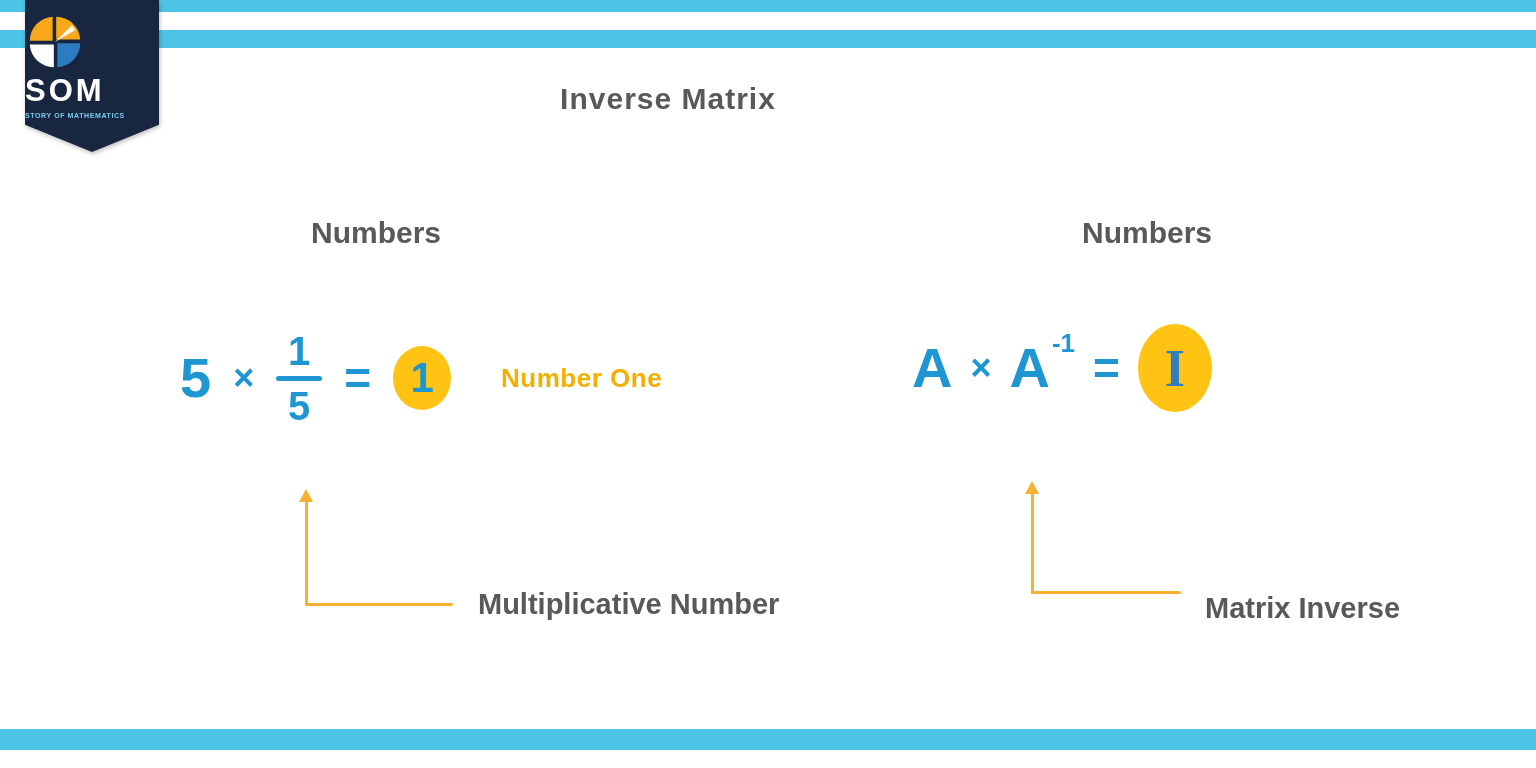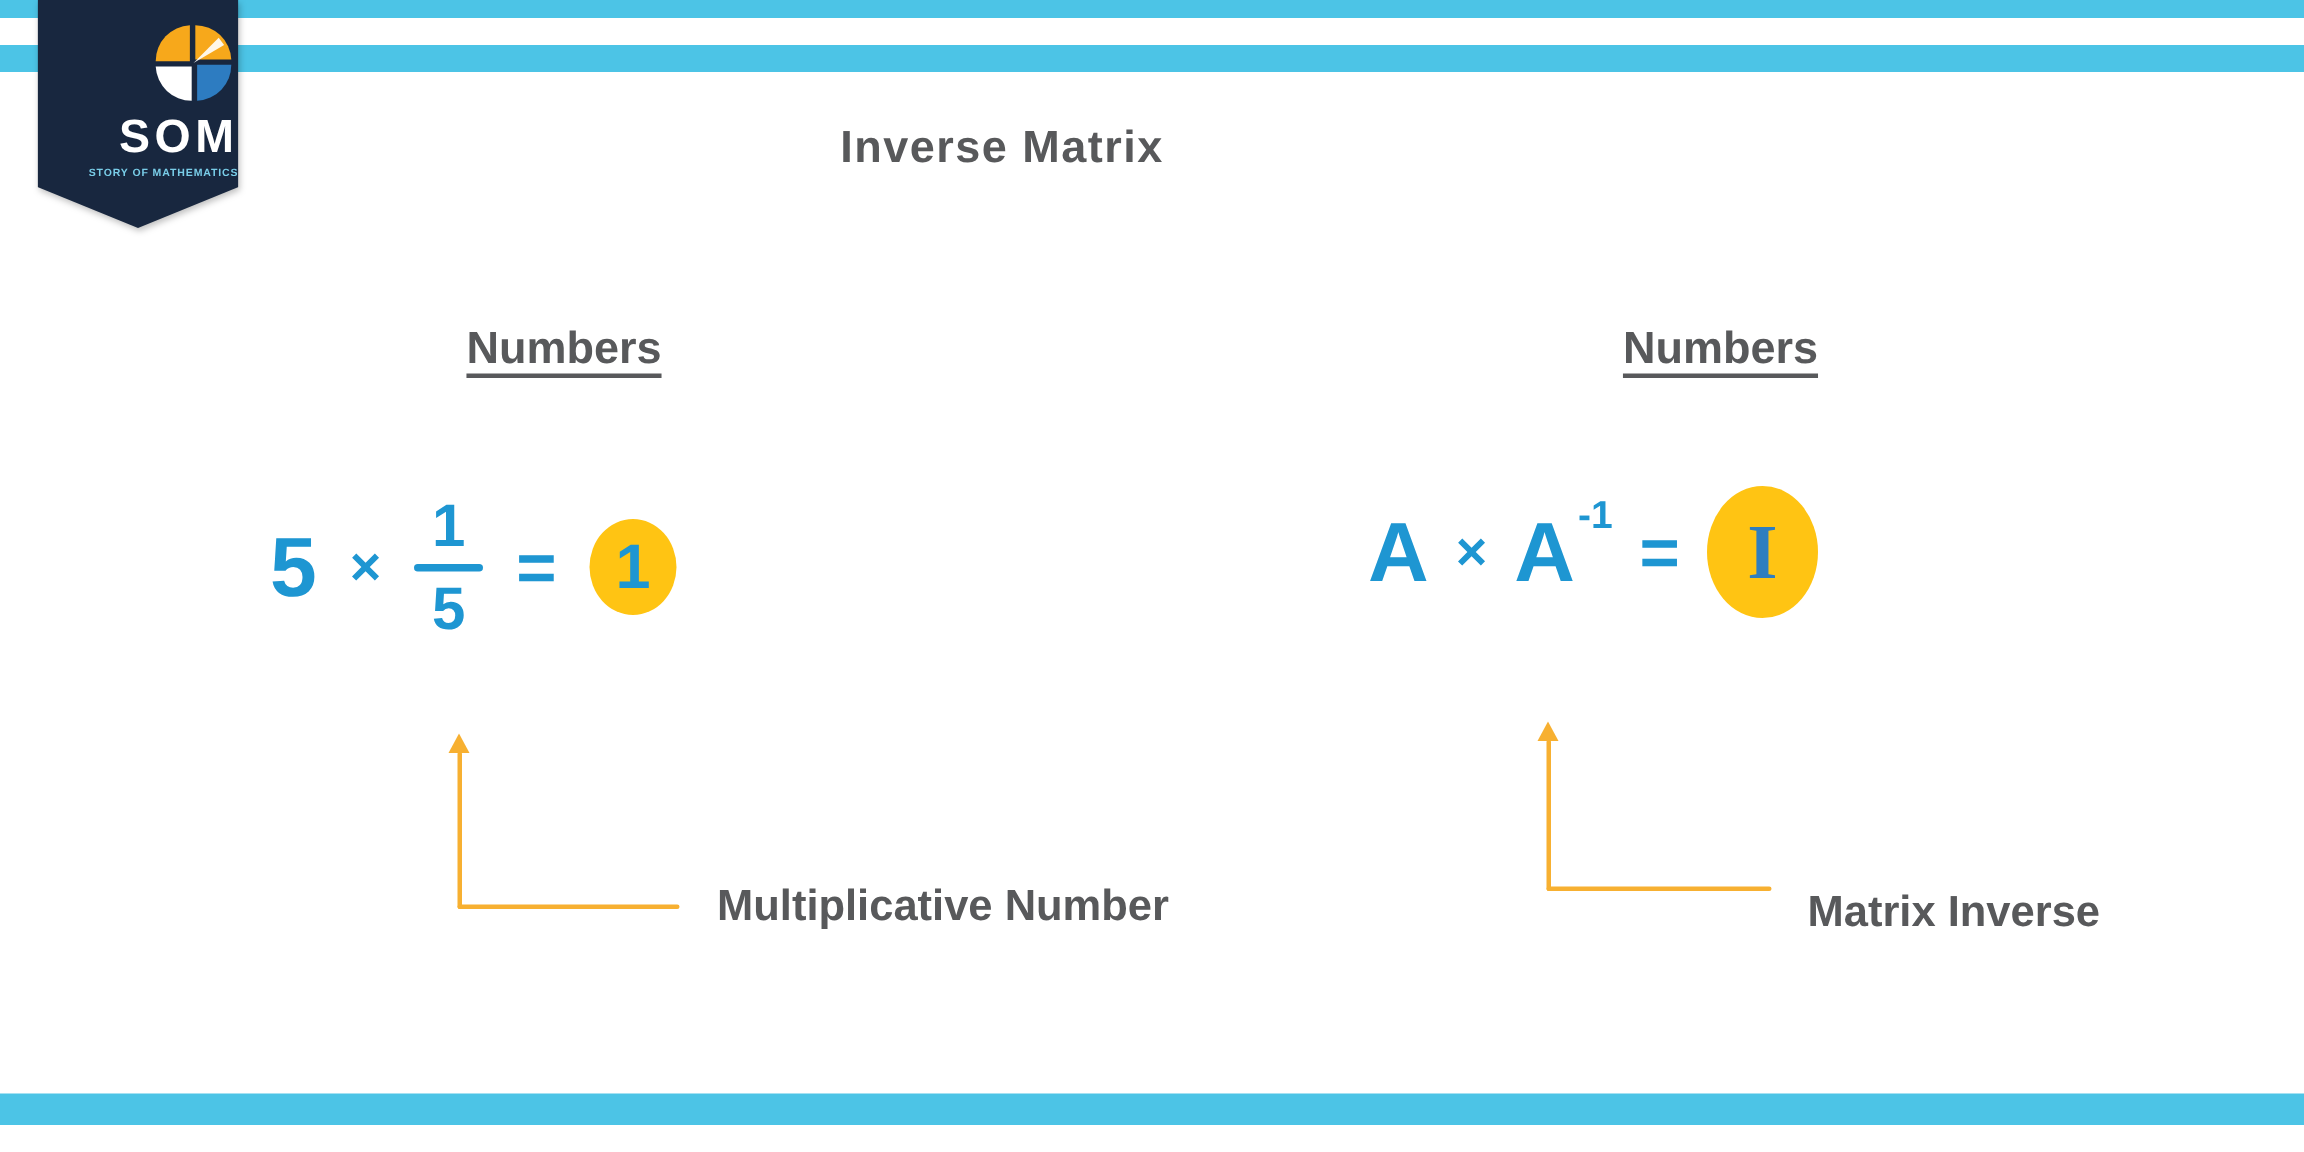--- a/index.html
+++ b/index.html
@@ -17,7 +17,7 @@
   .logo-badge{
     width:134px;height:152px;background:var(--logo-navy,#18273f);
     clip-path:polygon(0 0,100% 0,100% 82%,50% 100%,0 82%);
-    display:flex;flex-direction:column;align-items:flex-end;
+    display:flex;flex-direction:column;align-items:flex-start;
   }
   .pinwheel{width:60px;height:60px;margin-top:12px;}
   .logo-name{color:#ffffff;font-size:31px;font-weight:bold;letter-spacing:3px;margin-top:1px;}

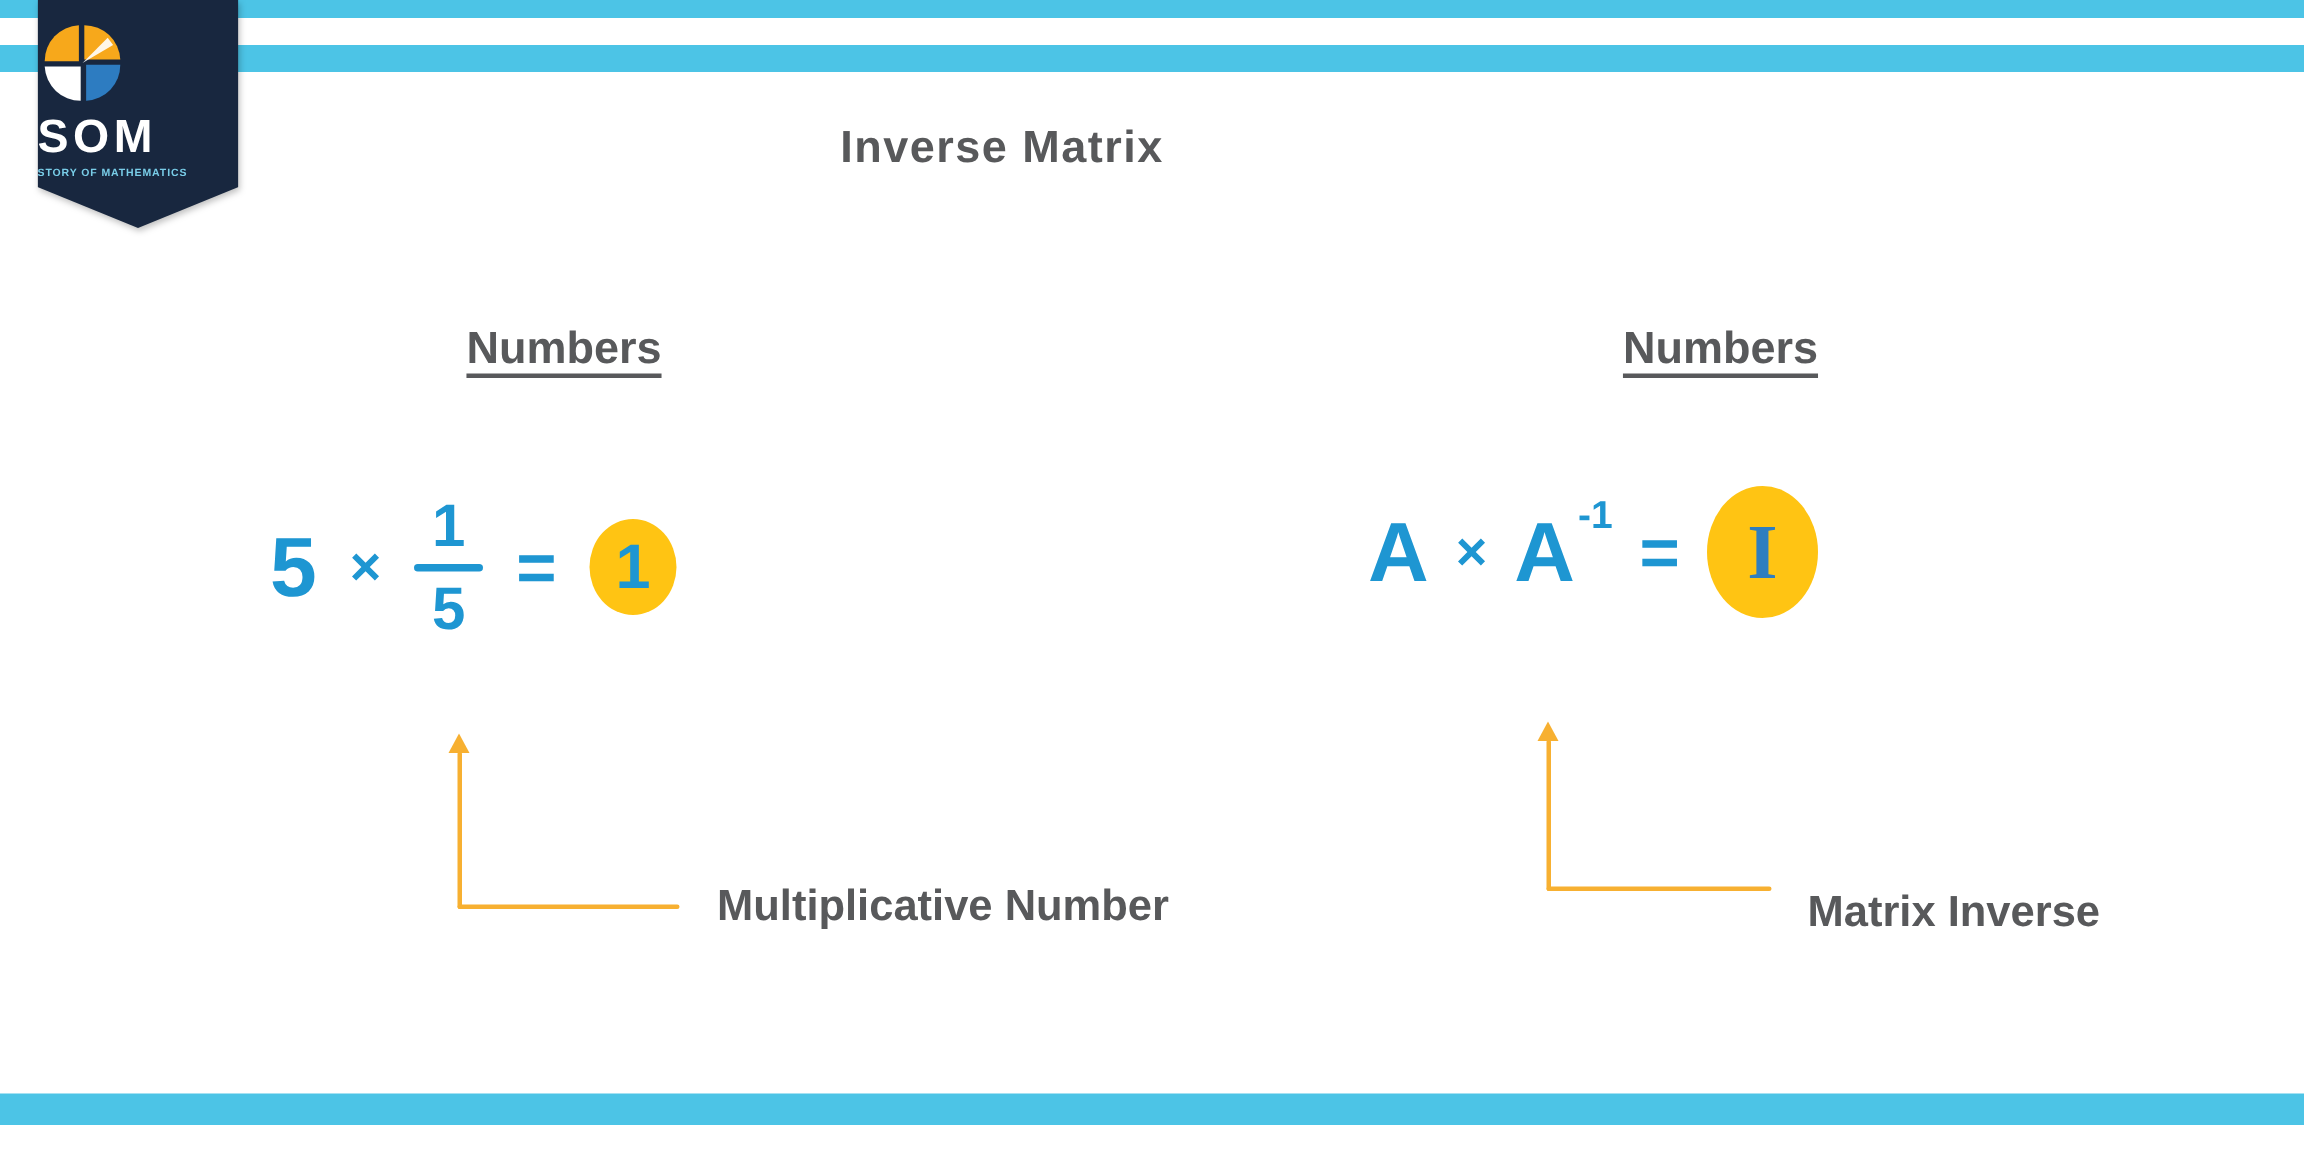--- a/index.html
+++ b/index.html
@@ -32,7 +32,7 @@
     font-size:30px;font-weight:bold;color:var(--heading-gray,#58595b);
   }
   .col-heading span{
-    text-decoration:underline;text-underline-offset:7px;text-decoration-thickness:3px;
+    text-underline-offset:7px;text-decoration-thickness:3px;
   }
   .col-heading.left{left:246px;}
   .col-heading.right{left:1017px;}

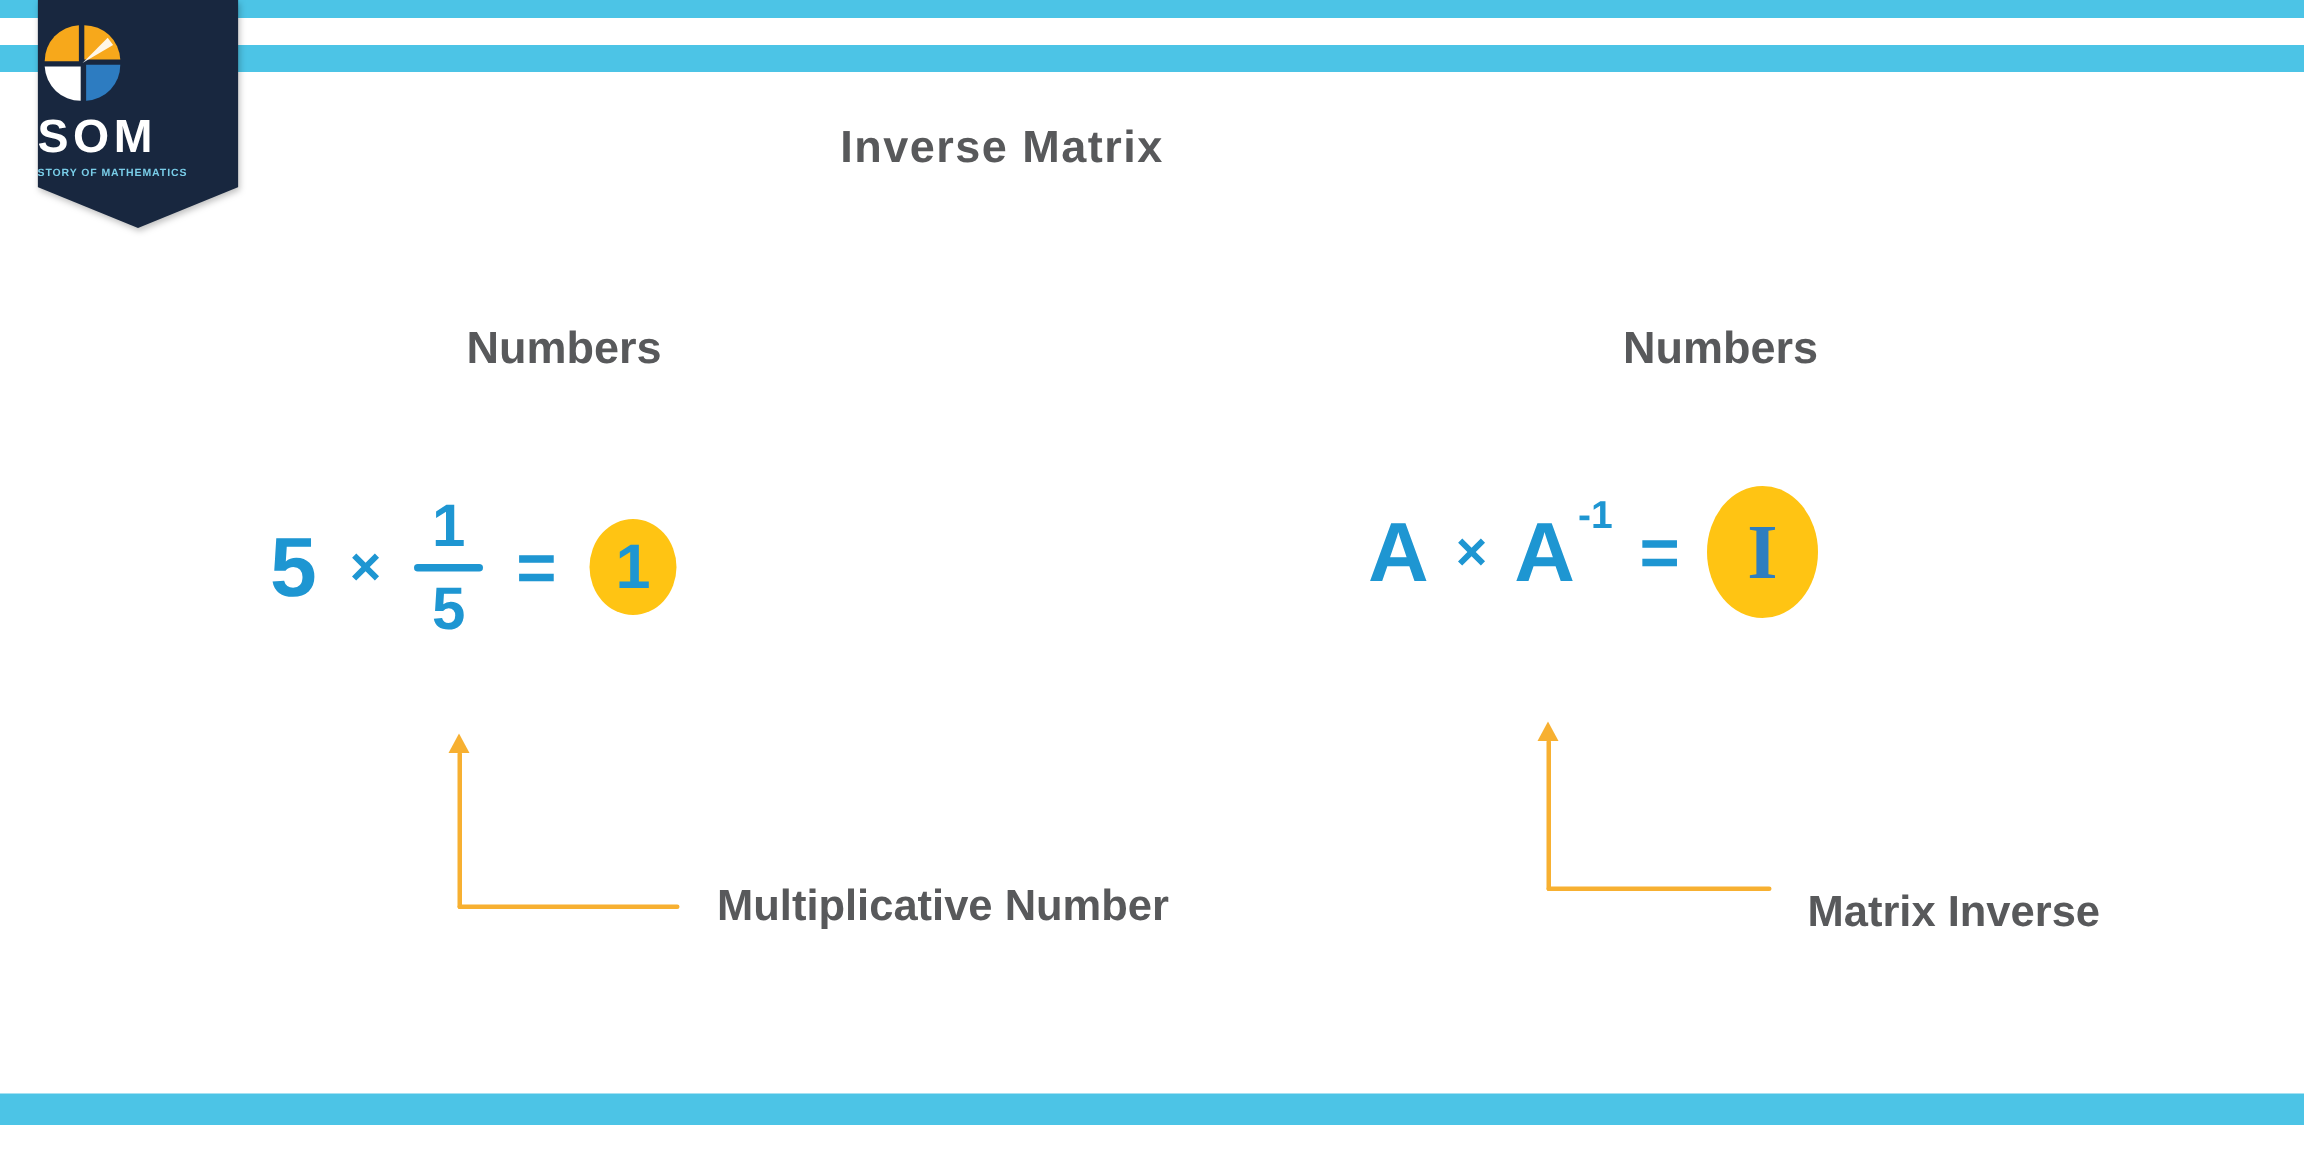--- a/index.html
+++ b/index.html
@@ -128,6 +128,7 @@
     <span class="result-bubble bubble-left">
       <span>1</span>
     </span>
+    <span class="result-label">Number One</span>
   </div>
 
   <div class="eq eq-right">

